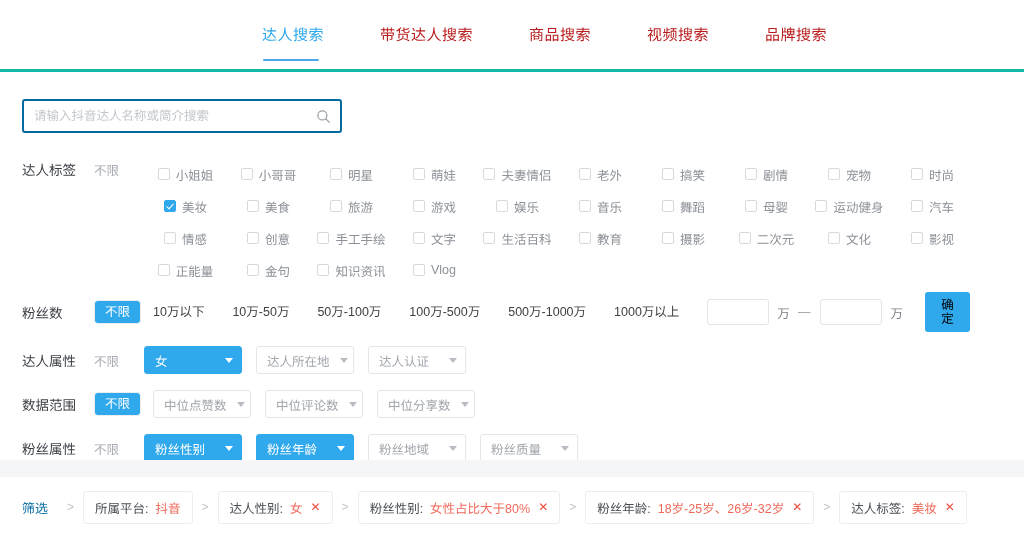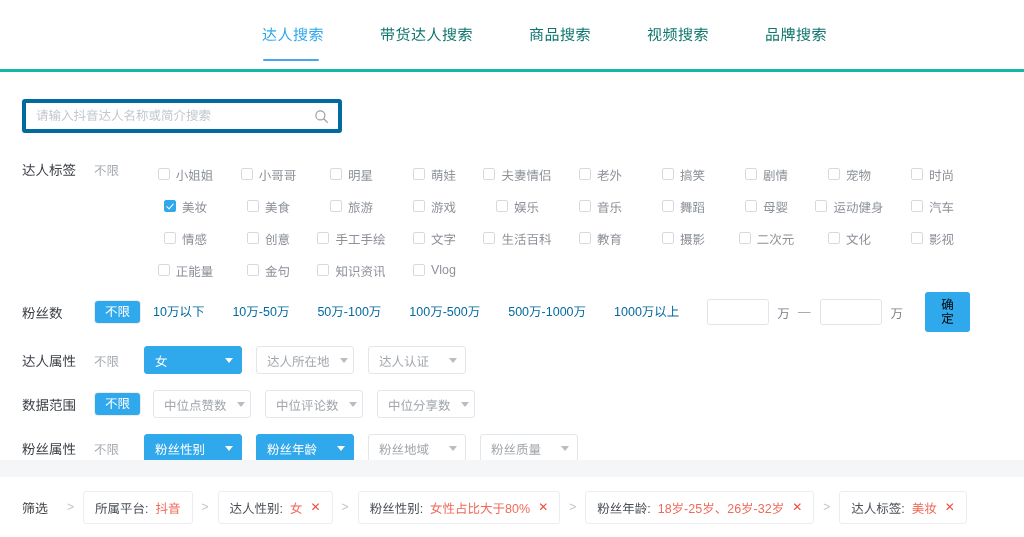--- a/index.html
+++ b/index.html
@@ -44,7 +44,7 @@
   .tab {
     position: relative;
     font-size: 15px;
-    color: #0f766e;
+    color: #b91c1c;
     line-height: 1;
     padding: 27px 0 0 0;
     margin-right: 56px;

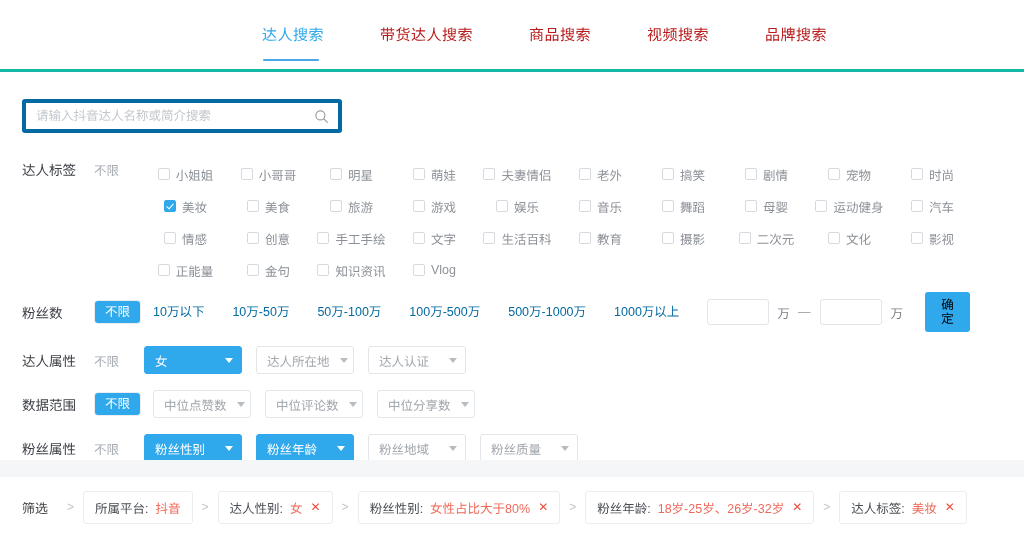--- a/index.html
+++ b/index.html
@@ -83,7 +83,7 @@
     top: 27px;
     width: 320px;
     height: 34px;
-    border: 4px solid #0369a1;
+    border: 2px solid #0369a1;
     border-radius: 3px;
     box-sizing: border-box;
     background: #fff;

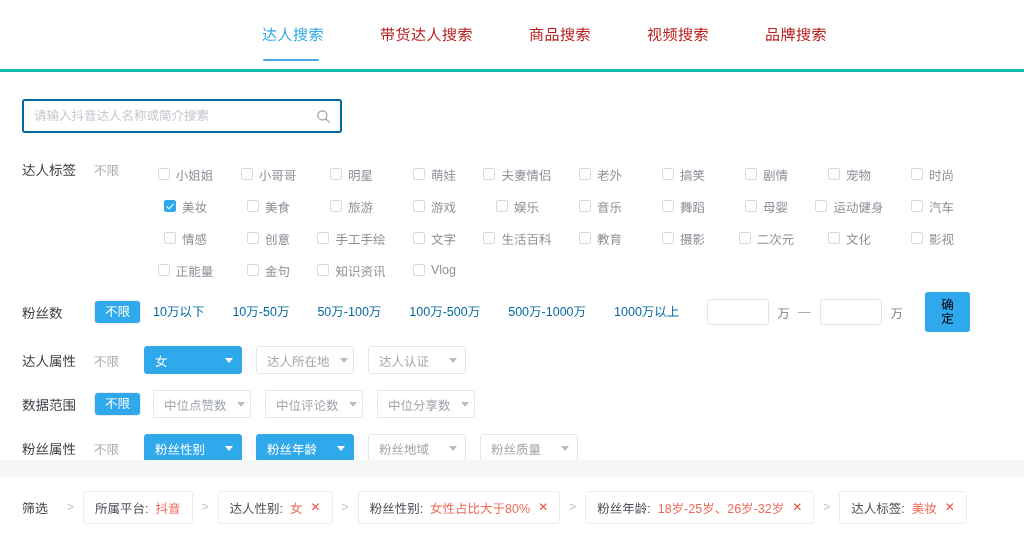--- a/index.html
+++ b/index.html
@@ -214,7 +214,7 @@
   }
   .opt {
     font-size: 12.5px;
-    color: #0369a1;
+    color: #404040;
     margin-right: 28px;
     cursor: pointer;
     white-space: nowrap;

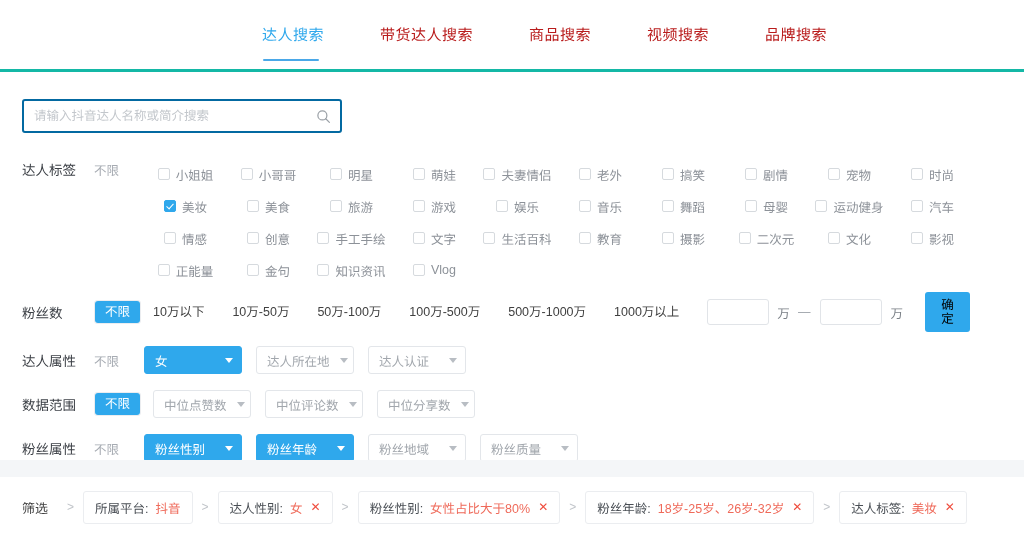--- a/index.html
+++ b/index.html
@@ -320,7 +320,7 @@
   }
   .fb-label {
     font-size: 13px;
-    color: #404040;
+    color: #0369a1;
     margin-right: 10px;
     white-space: nowrap;
   }

